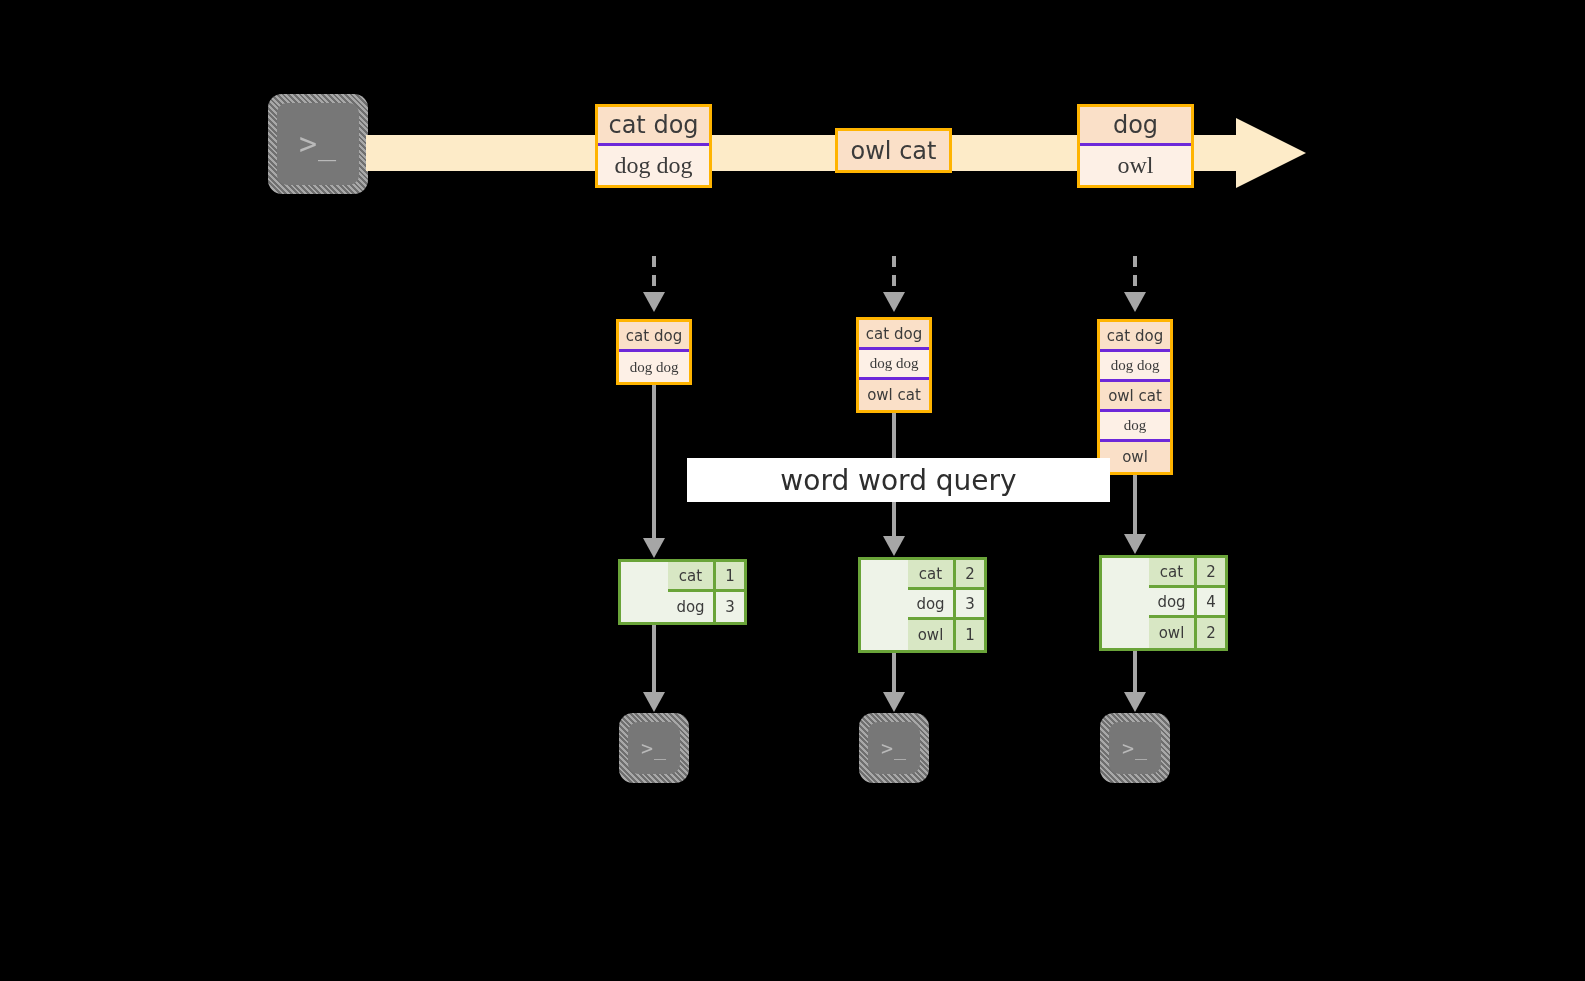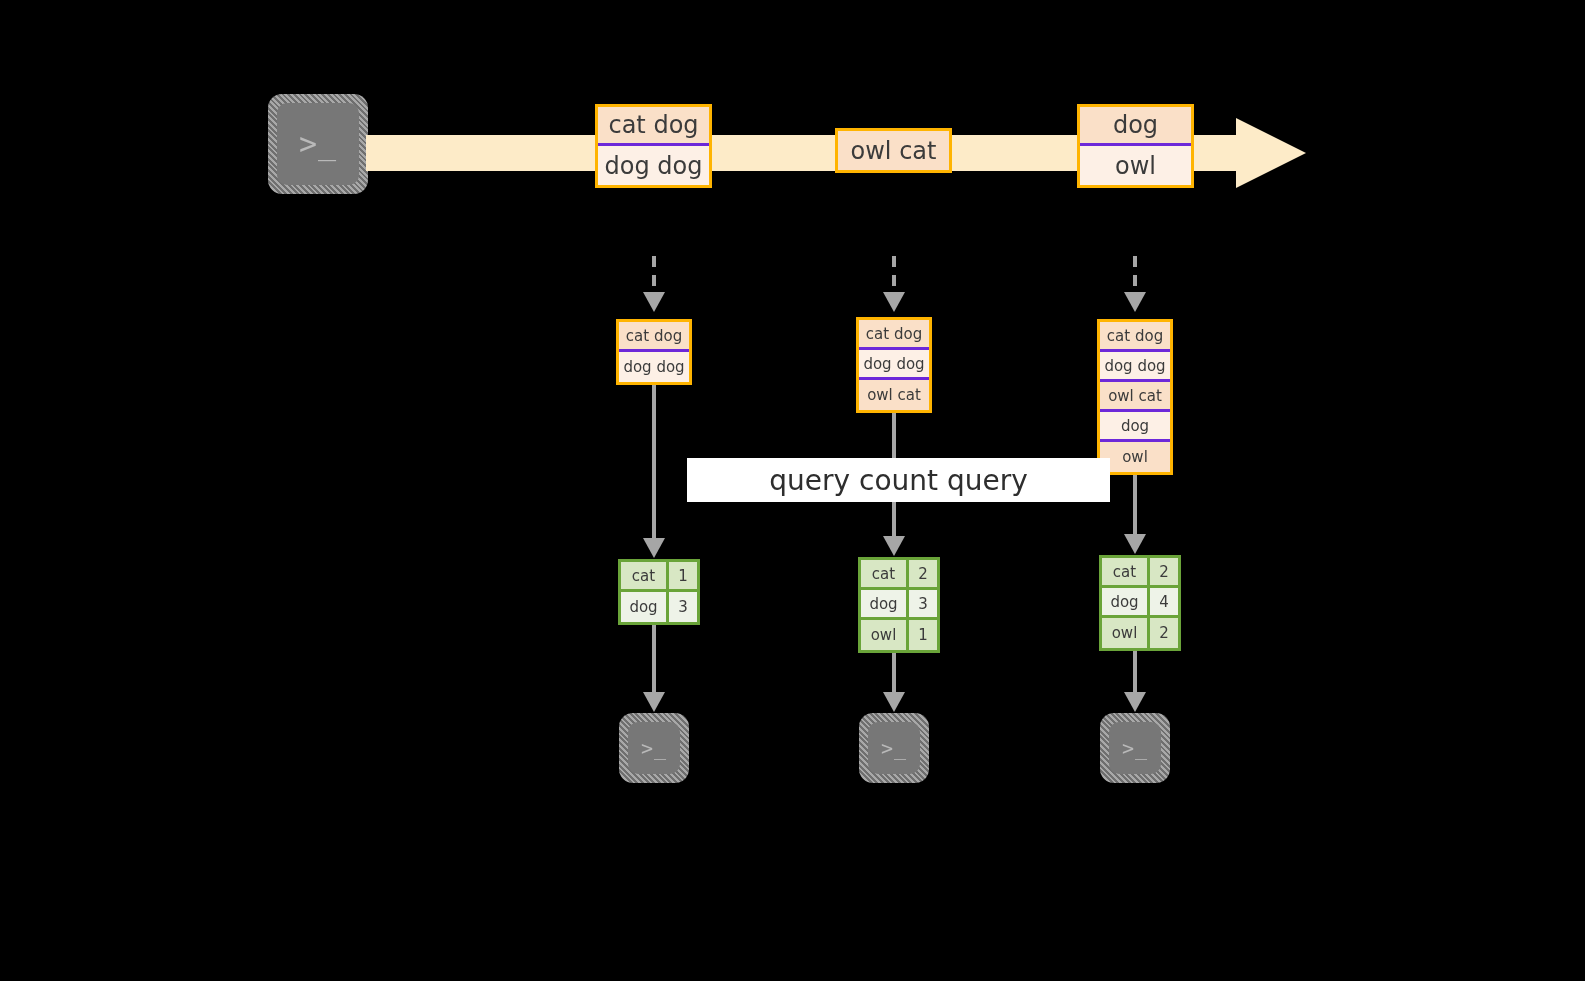--- a/index.html
+++ b/index.html
@@ -98,7 +98,7 @@
     background: #fae0c8;
   }
   .msgbox .row:last-child { border-bottom: none; }
-  .msgbox .row.alt { background: #fdf0e6; }
+  .msgbox .row.alt { background: #fdf0e6; font-family: Liberation Serif, serif; }
 
   
   .msgbox.lvl-stream .row { font-size: 24px; height: 39px; }

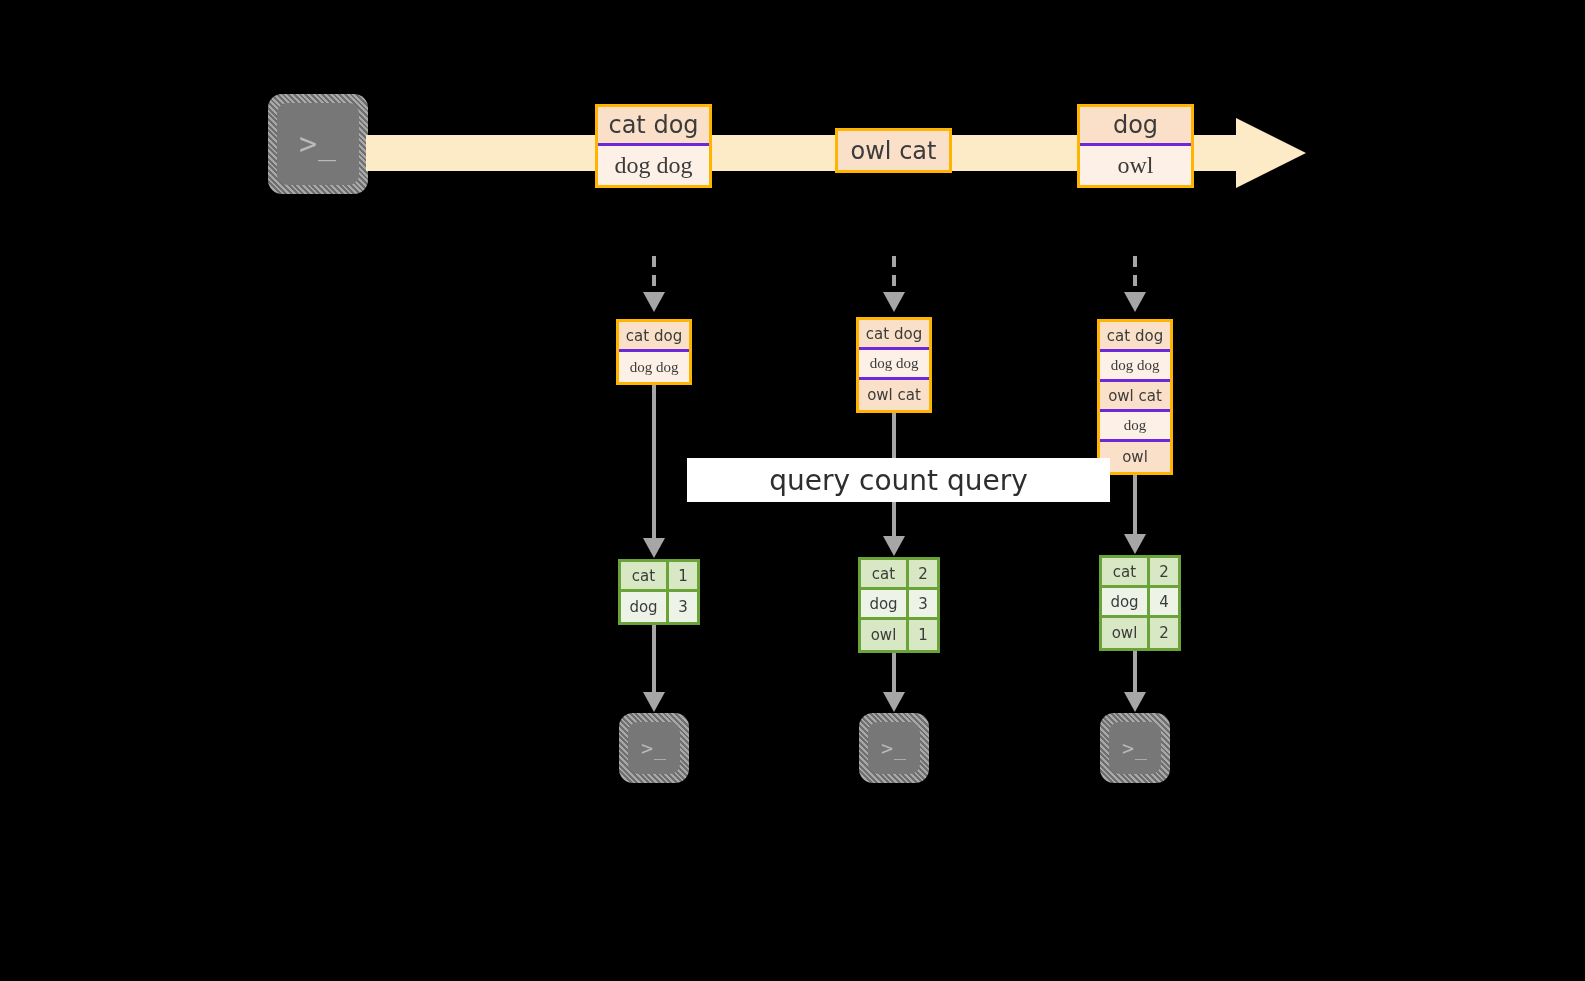--- a/index.html
+++ b/index.html
@@ -313,7 +313,7 @@
   </div>
 
   <div class="banner">
-    <span class="banner-label">query count query</span>
+    <span class="banner-label">word word query</span>
   </div>
 
 </div>

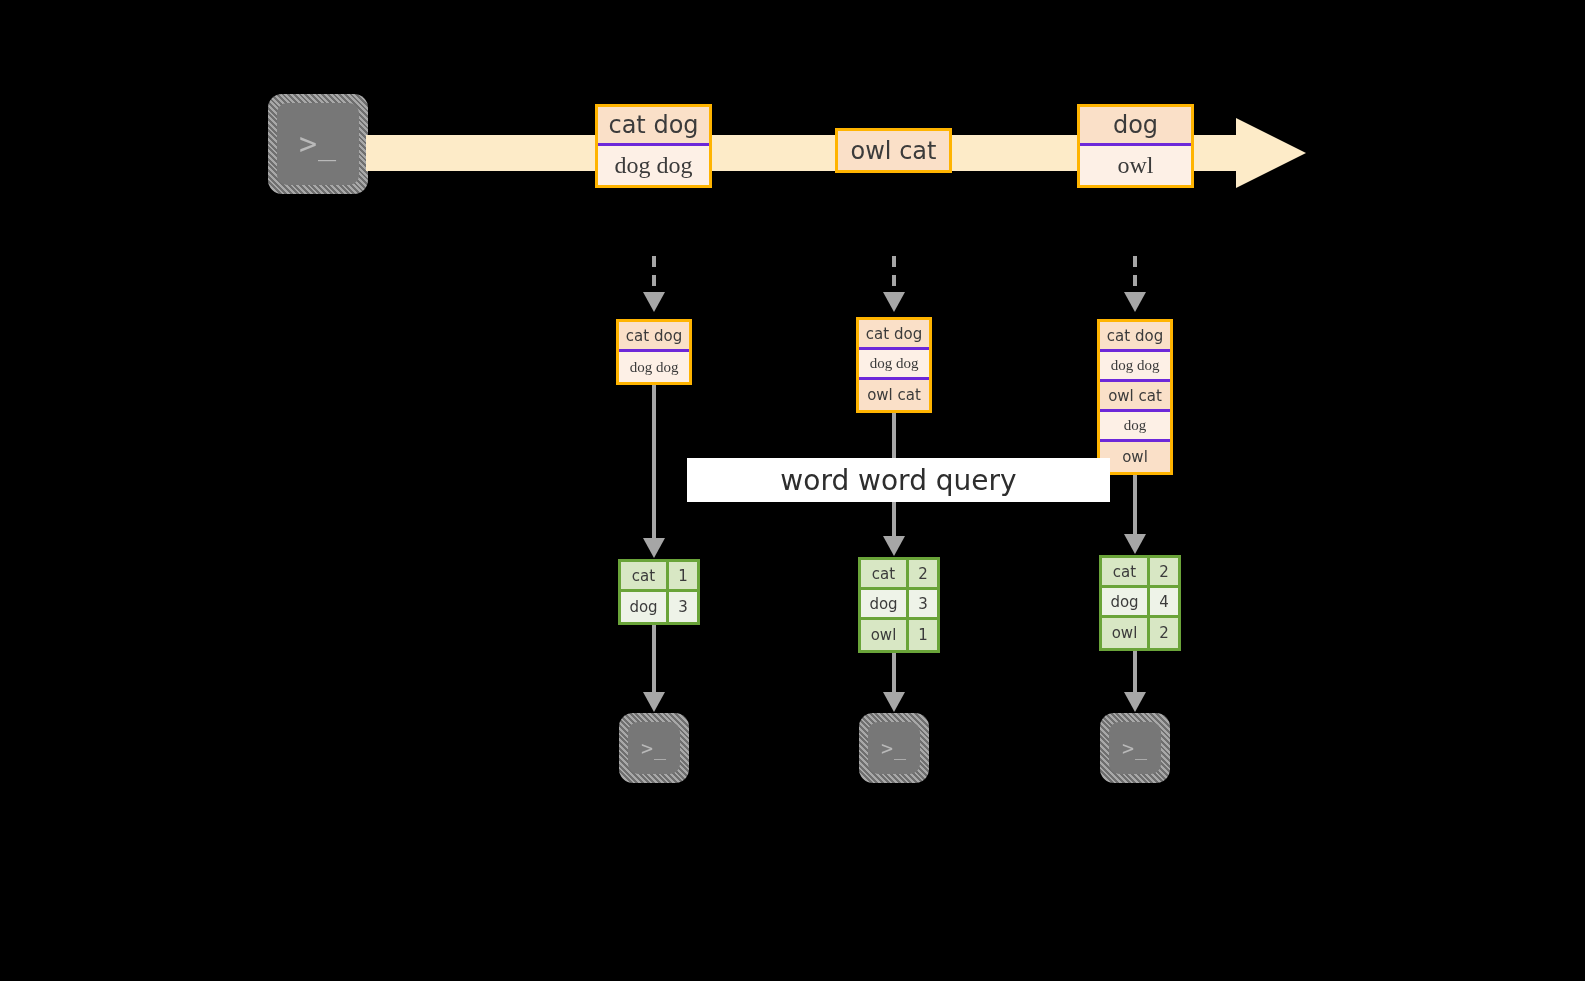--- a/index.html
+++ b/index.html
@@ -112,6 +112,7 @@
     border: 3px solid #6aa439;
     z-index: 3;
     background: #eef3e8;
+    padding-left: 47px;
   }
   .restable .trow {
     display: flex;

